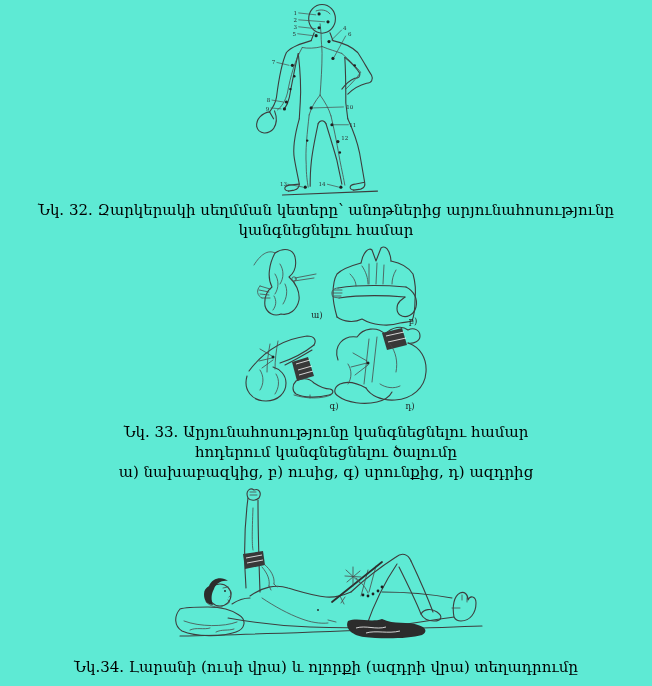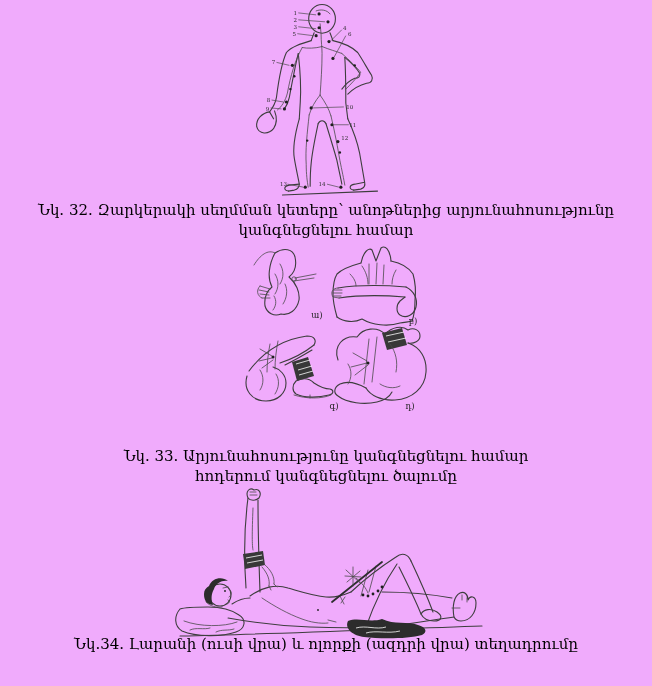--- a/index.html
+++ b/index.html
@@ -4,7 +4,7 @@
 <style>
   html,body { margin:0; padding:0; background:#ffffff; }
   .page {
-    position:relative; width:652px; height:686px; background:#f0abfc;
+    position:relative; width:652px; height:686px; background:#5eead4;
     font-family:"DejaVu Serif","DejaVu Sans",serif; overflow:hidden;
   }
   .fig { position:absolute; filter:blur(0.25px); }

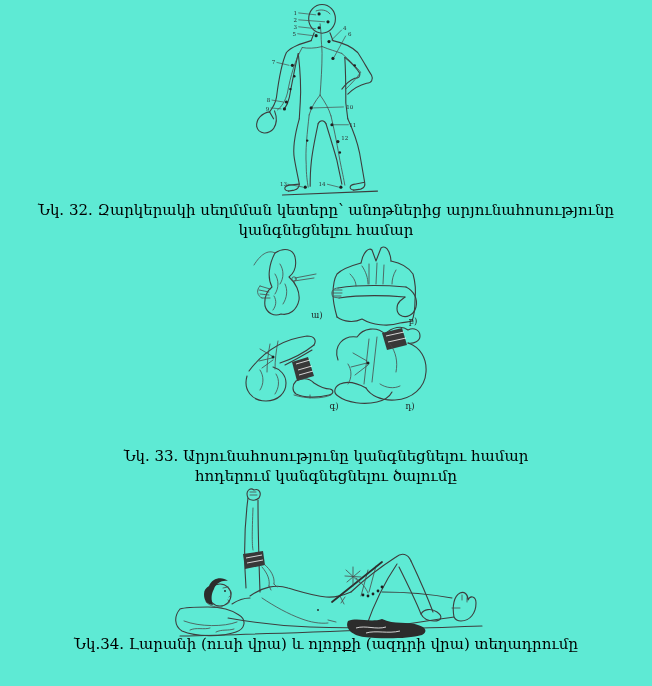--- a/index.html
+++ b/index.html
@@ -18,7 +18,7 @@
     text-align:center; font-size:15px; color:#000; line-height:20px;
   }
   .cap32 { top:200px; }
-  .cap33 { top:446px; }
+  .cap33 { top:422px; }
   .cap33 p { margin:0; }
   .cap34 { top:634px; }
 

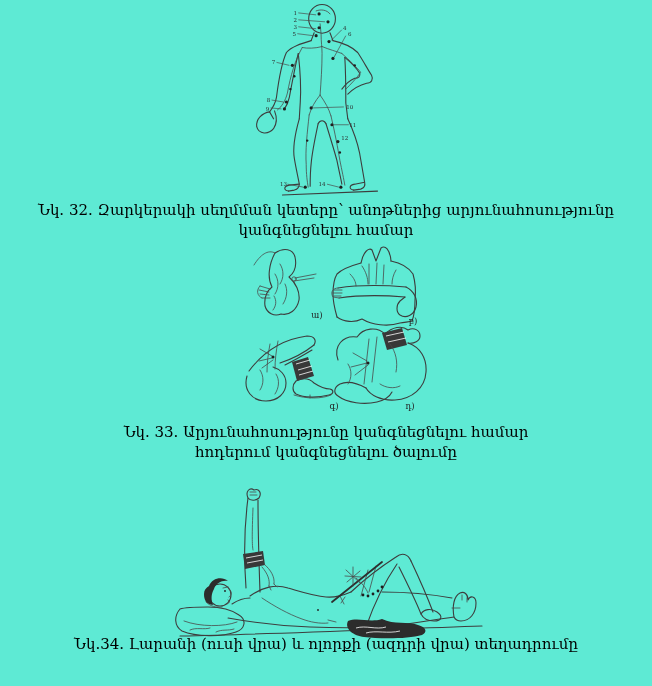--- a/index.html
+++ b/index.html
@@ -183,6 +183,7 @@
   <div class="caption cap33">
     <p>Նկ. 33. Արյունահոսությունը կանգնեցնելու համար</p>
     <p>հոդերում կանգնեցնելու ծալումը</p>
+    <p>ա) նախաբազկից, բ) ուսից, գ) սրունքից, դ)  ազդրից</p>
   </div>
 
   <div class="fig fig34">

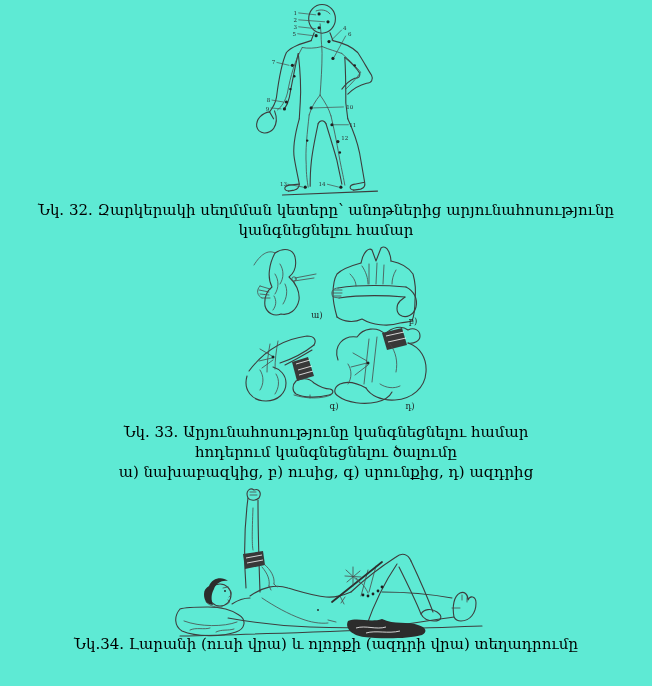--- a/index.html
+++ b/index.html
@@ -20,7 +20,7 @@
   .cap32 { top:200px; }
   .cap33 { top:422px; }
   .cap33 p { margin:0; }
-  .cap34 { top:634px; }
+  .cap34 { top:657px; }
 
   .outline { fill:none; stroke:#3d3d3d; stroke-width:1.1; stroke-linecap:round; stroke-linejoin:round; }
   .thin    { fill:none; stroke:#4a4a4a; stroke-width:0.8; stroke-linecap:round; }

